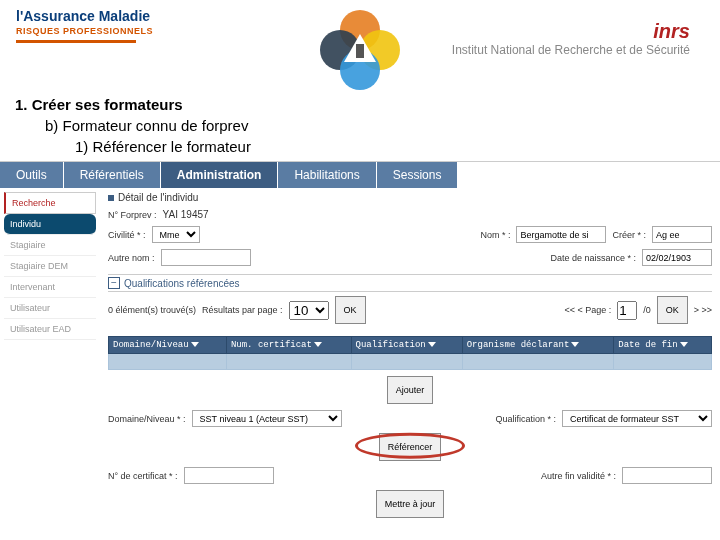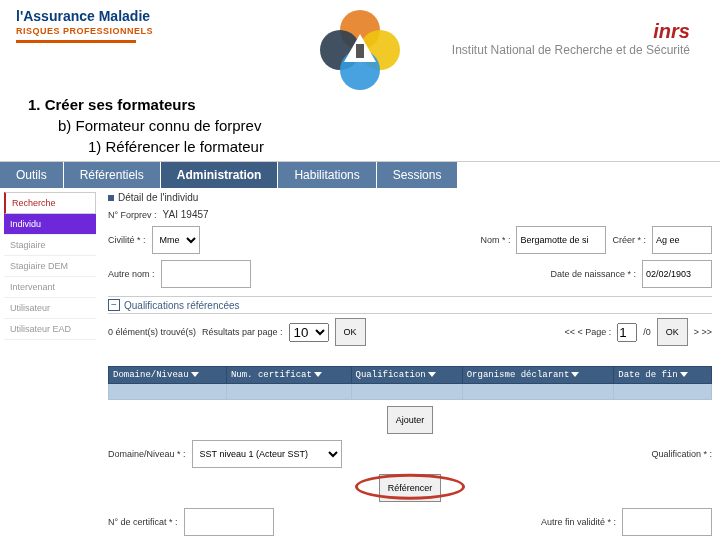--- a/index.html
+++ b/index.html
@@ -20,7 +20,7 @@
   .inrs { position: absolute; top: 20px; right: 30px; text-align: right; }
   .inrs-name { color: #b22222; font-weight: bold; font-style: italic; font-size: 20px; }
   .inrs-sub { color: #888; font-size: 12px; }
-  .slide-title { padding: 4px 28px; line-height: 1.4; font-size: 15px; }
+  .slide-title { padding: 4px 15px; line-height: 1.4; font-size: 15px; }
   .slide-title .l1 { font-weight: bold; }
   .slide-title .l2 { margin-left: 30px; }
   .slide-title .l3 { margin-left: 60px; }

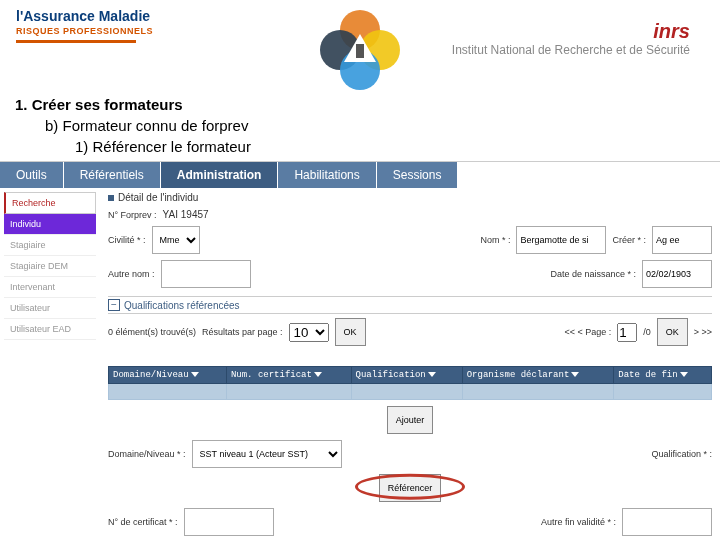--- a/index.html
+++ b/index.html
@@ -32,7 +32,7 @@
   .sidebar { width: 100px; background: #fff; padding: 4px; }
   .sidebar div { padding: 5px 6px; font-size: 9px; color: #999; border-bottom: 1px solid #eee; }
   .sidebar .recherche { background: #fff; color: #b22222; border: 1px solid #ccc; border-left: 2px solid #b22222; }
-  .sidebar .individu { background: #6d28d9; color: #fff; }
+  .sidebar .individu { background: #0c4a6e; color: #fff; border-radius: 6px; }
   .main { flex: 1; padding: 4px 8px; font-size: 10px; color: #333; }
   .panel-title { font-size: 10px; font-weight: normal; color: #333; margin-bottom: 6px; }
   .panel-title .sq { display: inline-block; width: 6px; height: 6px; background: #3d5d82; margin-right: 4px; }

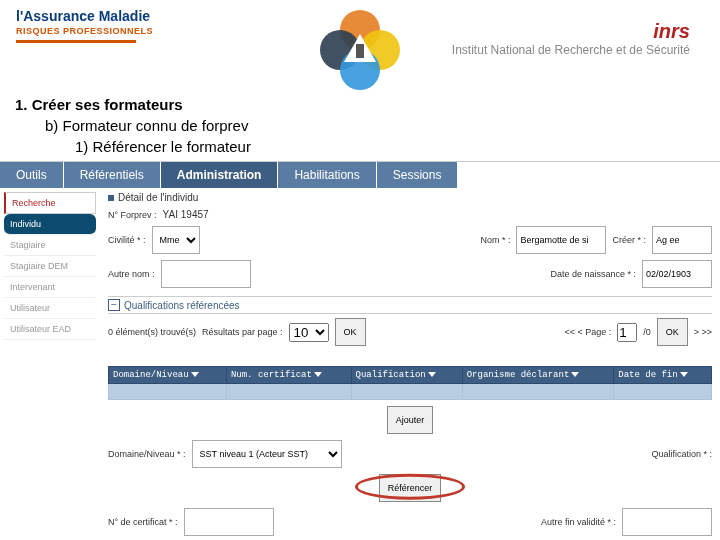--- a/index.html
+++ b/index.html
@@ -38,7 +38,7 @@
   .panel-title .sq { display: inline-block; width: 6px; height: 6px; background: #3d5d82; margin-right: 4px; }
   .row { display: flex; align-items: center; gap: 6px; margin-bottom: 6px; flex-wrap: nowrap; }
   .row label { font-size: 9px; color: #333; white-space: nowrap; }
-  .row input[type=text], .row select { font-size: 9px; padding: 1px 3px; border: 1px solid #aaa; background: #fff; height: 28px; }
+  .row input[type=text], .row select { font-size: 9px; padding: 1px 3px; border: 1px solid #aaa; background: #fff; height: 17px; }
   .row input[type=text] { width: 90px; }
   .section-hdr { display: flex; align-items: center; gap: 4px; margin: 8px 0 4px; border-top: 1px solid #ccc; border-bottom: 1px solid #ccc; padding: 2px 0;}
   .section-hdr .collapse { display: inline-block; width: 12px; height: 12px; border: 1px solid #3d5d82; text-align: center; line-height: 10px; color: #3d5d82; font-size: 10px; }

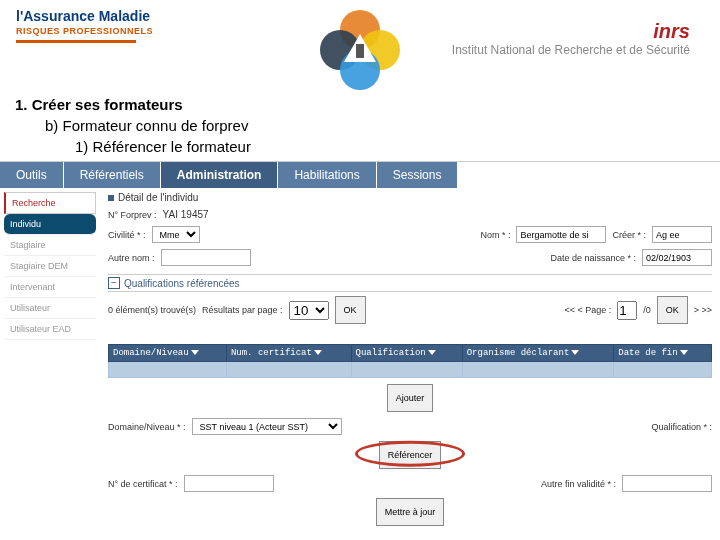--- a/index.html
+++ b/index.html
@@ -43,7 +43,7 @@
   .section-hdr { display: flex; align-items: center; gap: 4px; margin: 8px 0 4px; border-top: 1px solid #ccc; border-bottom: 1px solid #ccc; padding: 2px 0;}
   .section-hdr .collapse { display: inline-block; width: 12px; height: 12px; border: 1px solid #3d5d82; text-align: center; line-height: 10px; color: #3d5d82; font-size: 10px; }
   .section-hdr .label { color: #3d5d82; font-size: 10px; }
-  .pager { display: flex; align-items: center; gap: 6px; font-size: 9px; margin-bottom: 20px; flex-wrap: nowrap;}
+  .pager { display: flex; align-items: center; gap: 6px; font-size: 9px; margin-bottom: 12px; flex-wrap: nowrap;}
   table.data { width: 100%; border-collapse: collapse; font-size: 9px; }
   table.data th { background: #3d5d82; color: #fff; padding: 3px 4px; text-align: left; font-weight: normal; border: 1px solid #2c4a6b; font-family: Liberation Mono, monospace;}
   table.data td { background: #b8cde0; padding: 3px 4px; border: 1px solid #aac3da; height: 16px;}

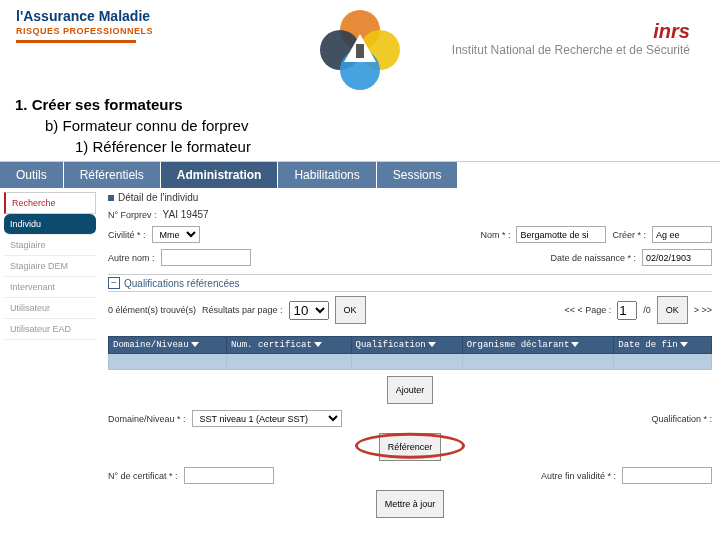--- a/index.html
+++ b/index.html
@@ -174,6 +174,7 @@
         <select style="width:150px"><option>SST niveau 1 (Acteur SST)</option></select>
         <div class="flex-spacer"></div>
         <label>Qualification * :</label>
+        <select style="width:150px"><option>Certificat de formateur SST</option></select>
       </div>
 
       <div class="referencer-wrap">

